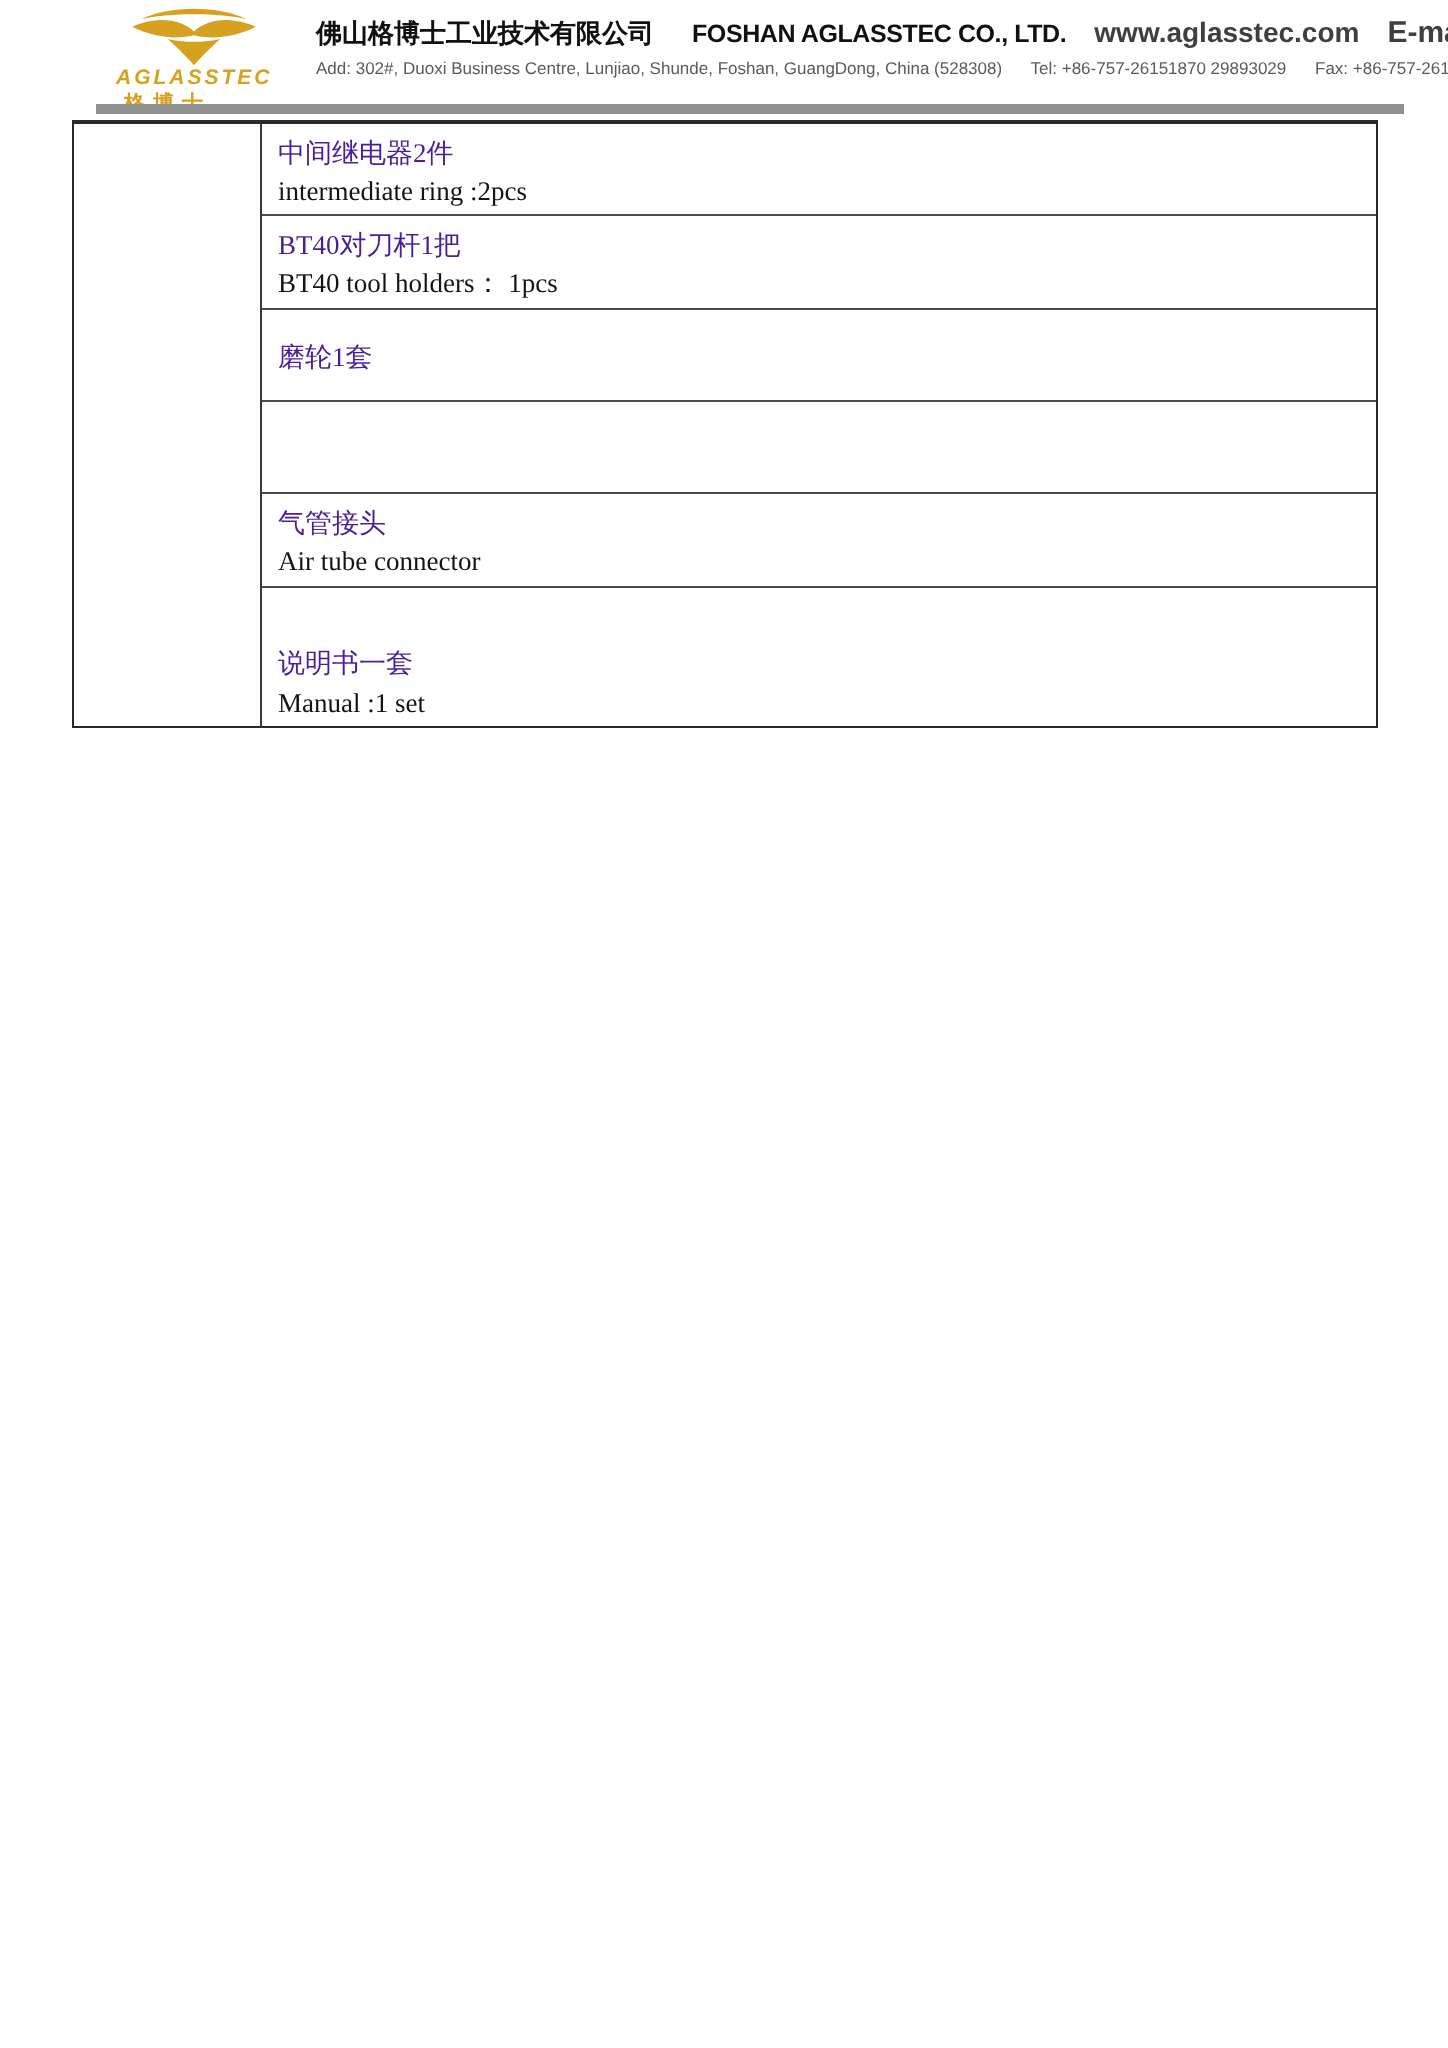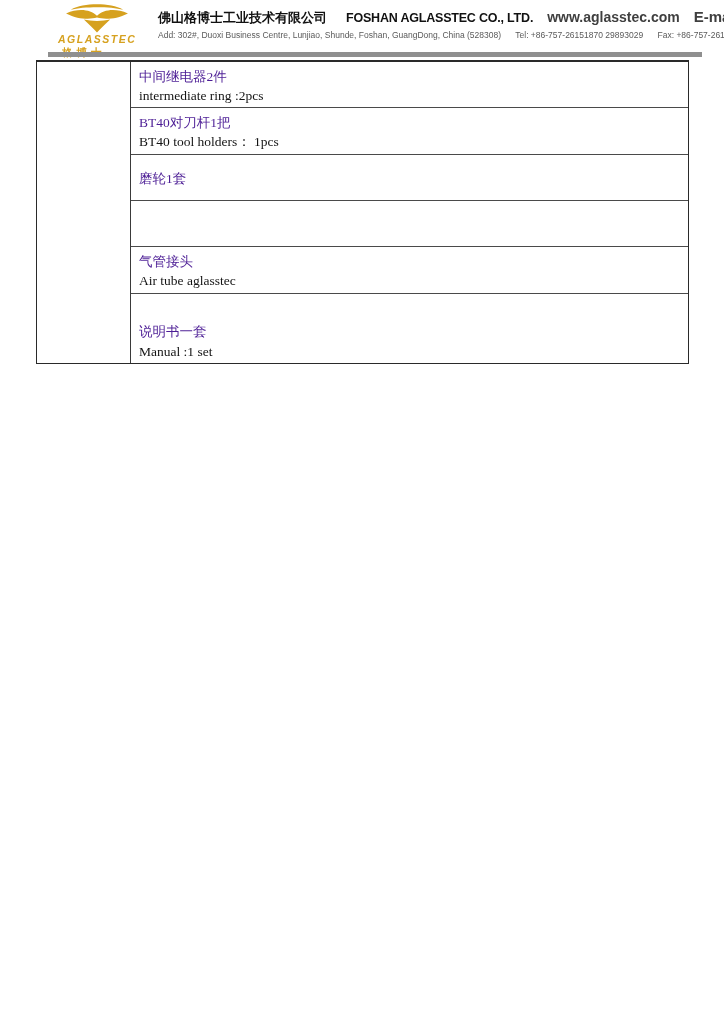--- a/index.html
+++ b/index.html
@@ -126,7 +126,7 @@
 
     <div class="row">
       <div class="zh">气管接头</div>
-      <div class="en">Air tube aglasstec</div>
+      <div class="en">Air tube connector</div>
     </div>
 
     <div class="row">

